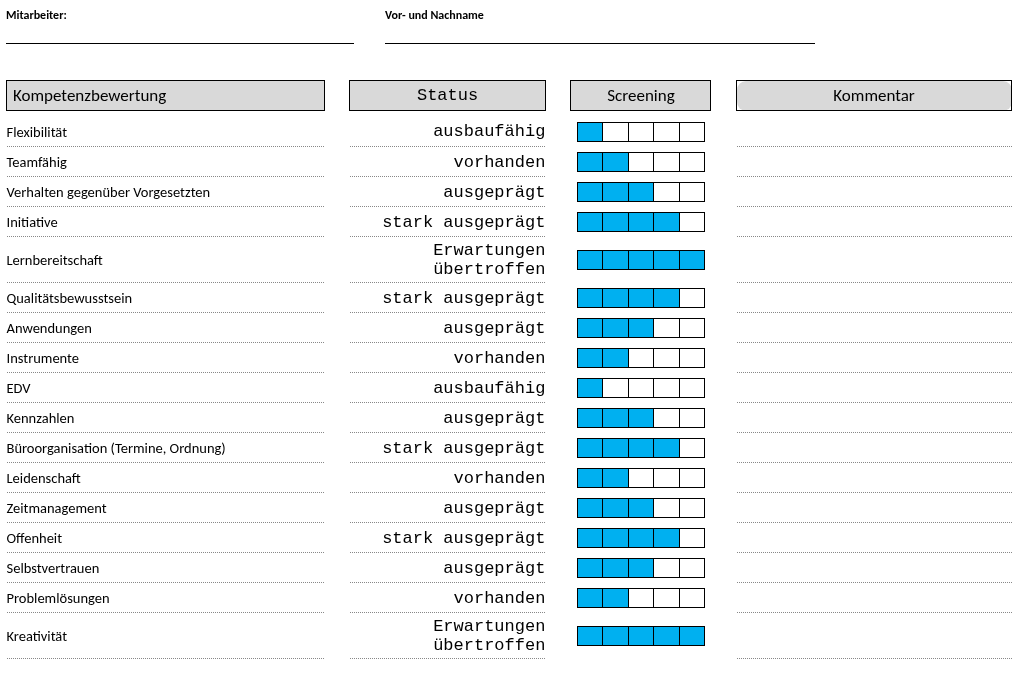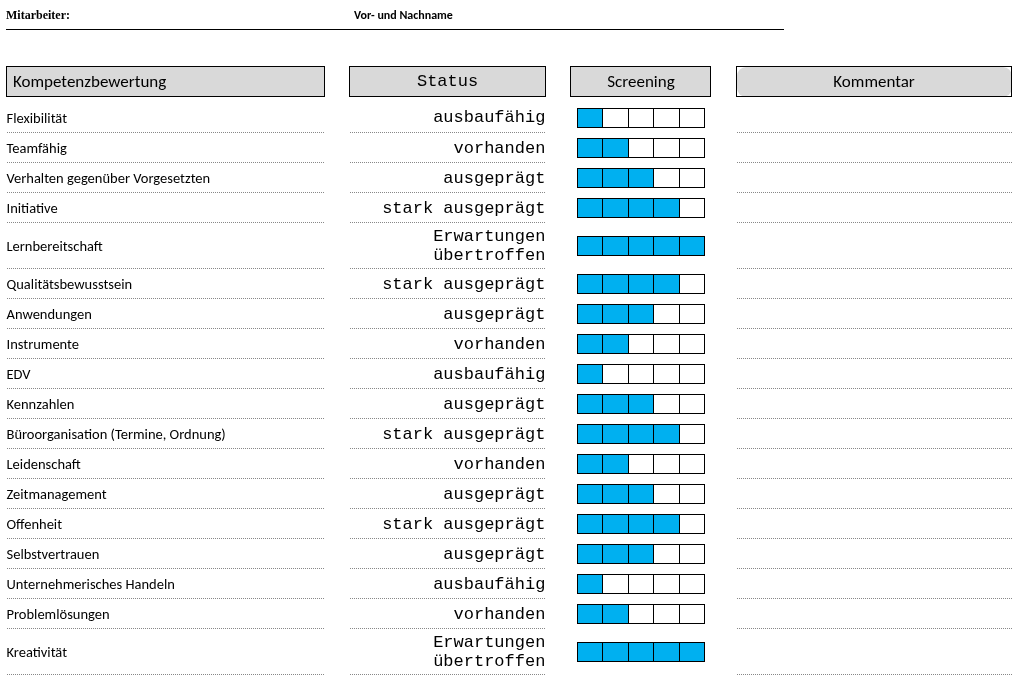--- a/index.html
+++ b/index.html
@@ -20,8 +20,7 @@
   .top-left {
     width: 348px;
     border-bottom: 1.5px solid #000;
-    padding: 2px 0 6px 0;
-    font-family: Liberation Serif, serif;
+    padding: 2px 0 21px 0;
   }
   .top-right {
     width: 430px;

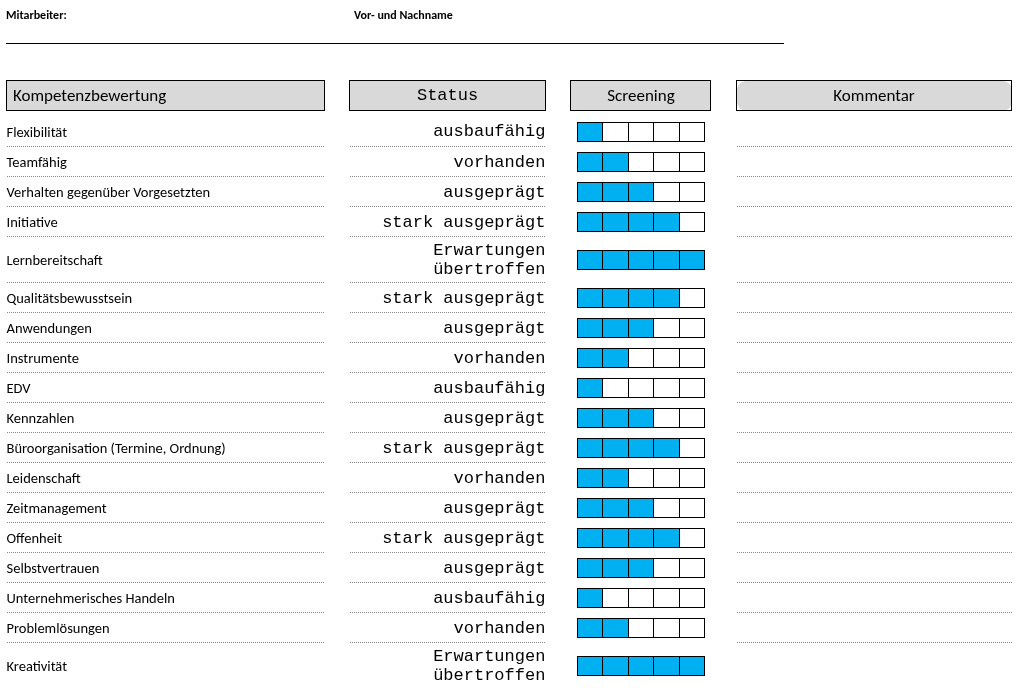--- a/index.html
+++ b/index.html
@@ -26,6 +26,7 @@
     width: 430px;
     border-bottom: 1.5px solid #000;
     padding: 2px 0 6px 0;
+    margin-left: 31px;
   }
   .table {
     display: table;

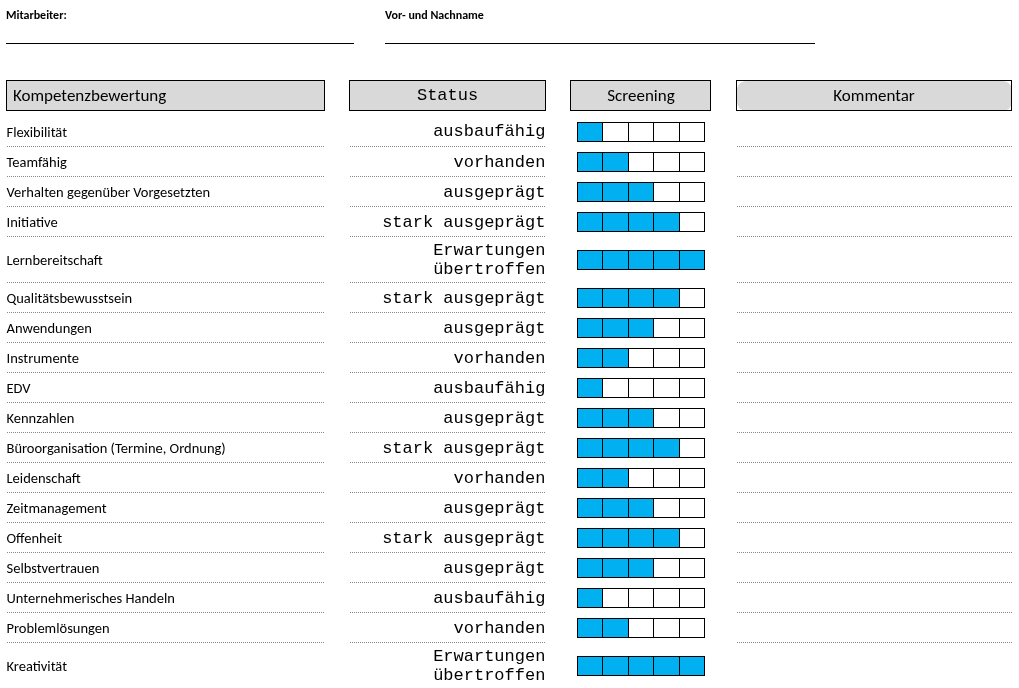--- a/index.html
+++ b/index.html
@@ -377,23 +377,6 @@
       <div class="cell col-comm"></div>
     </div>
     <div class="row data">
-      <div class="cell col-comp">Unternehmerisches Handeln</div>
-      <div class="cell gap1"></div>
-      <div class="cell col-status">ausbaufähig</div>
-      <div class="cell gap2"></div>
-      <div class="cell col-screen">
-        <div class="bar">
-          <div class="seg fill"></div>
-          <div class="seg"></div>
-          <div class="seg"></div>
-          <div class="seg"></div>
-          <div class="seg"></div>
-        </div>
-      </div>
-      <div class="cell gap3"></div>
-      <div class="cell col-comm"></div>
-    </div>
-    <div class="row data">
       <div class="cell col-comp">Problemlösungen</div>
       <div class="cell gap1"></div>
       <div class="cell col-status">vorhanden</div>

